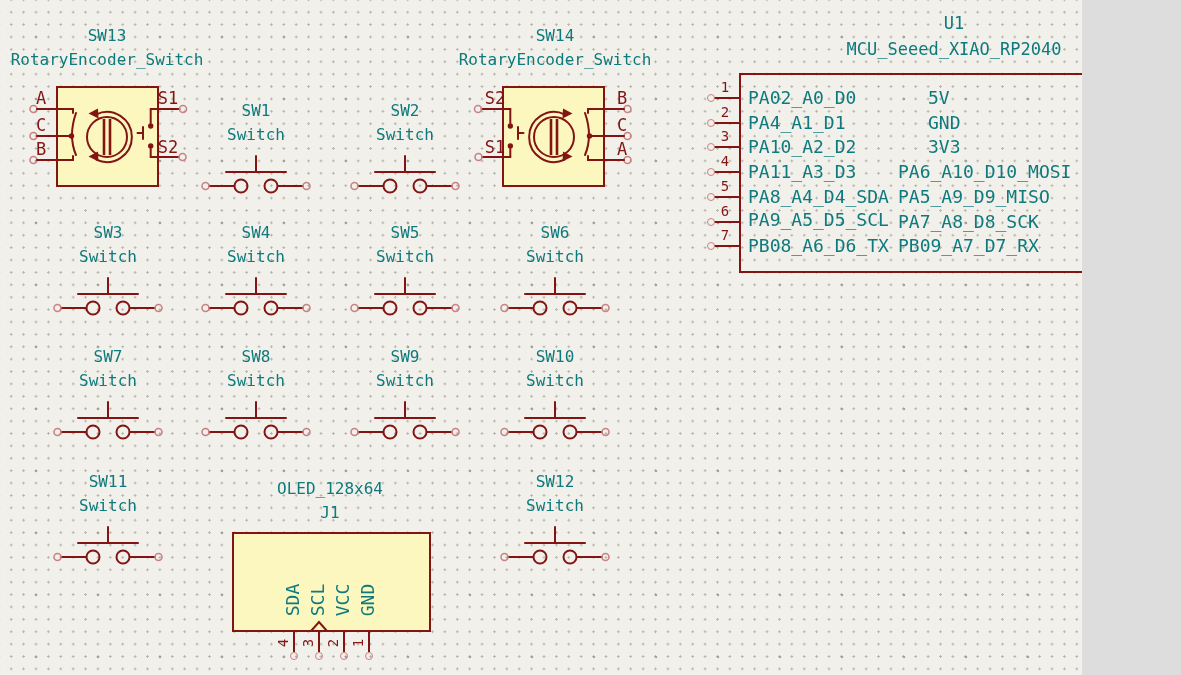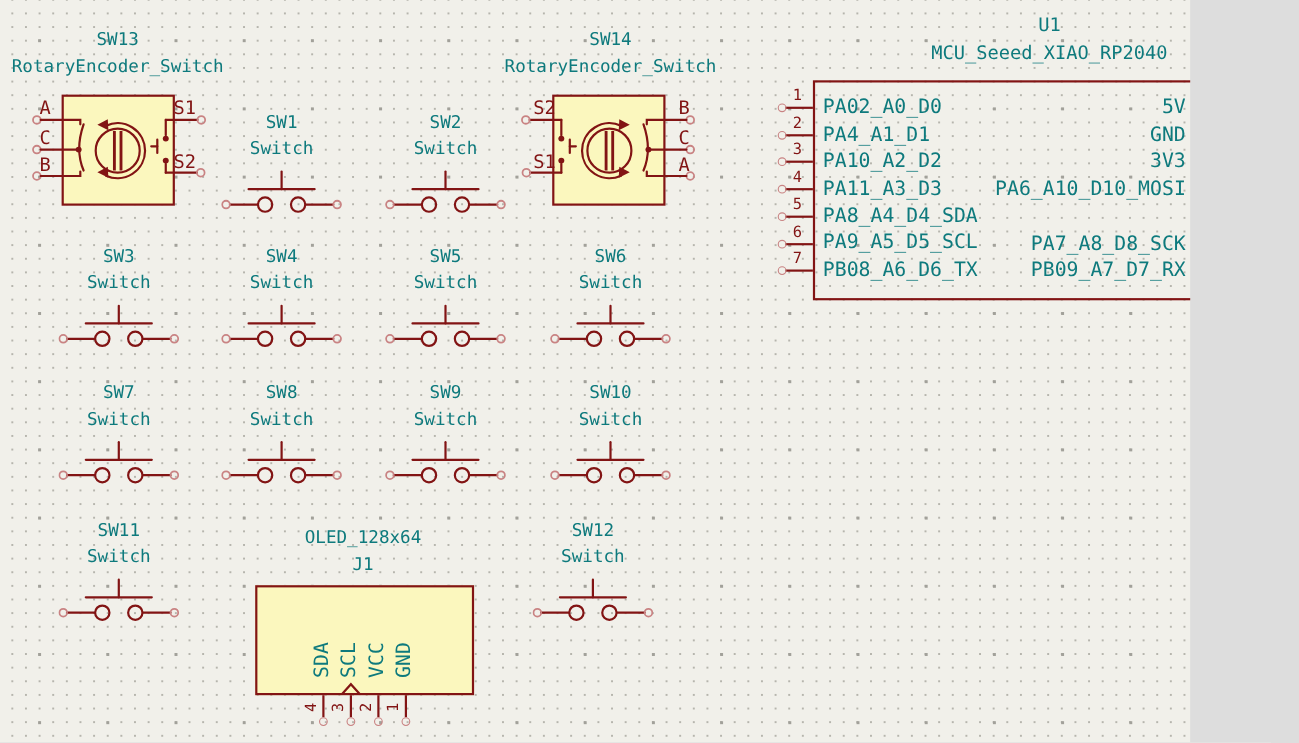--- a/index.html
+++ b/index.html
@@ -45,7 +45,7 @@
     text-align:center; white-space:nowrap; }
   .pname { position:absolute; color:var(--teal); font-size:18px; line-height:22px;
     white-space:nowrap; }
-  .pname-r { text-align:right; }
+  .pname-r { text-align:left; }
   .rot { transform:rotate(-90deg); text-align:center; }
 </style>
 </head>

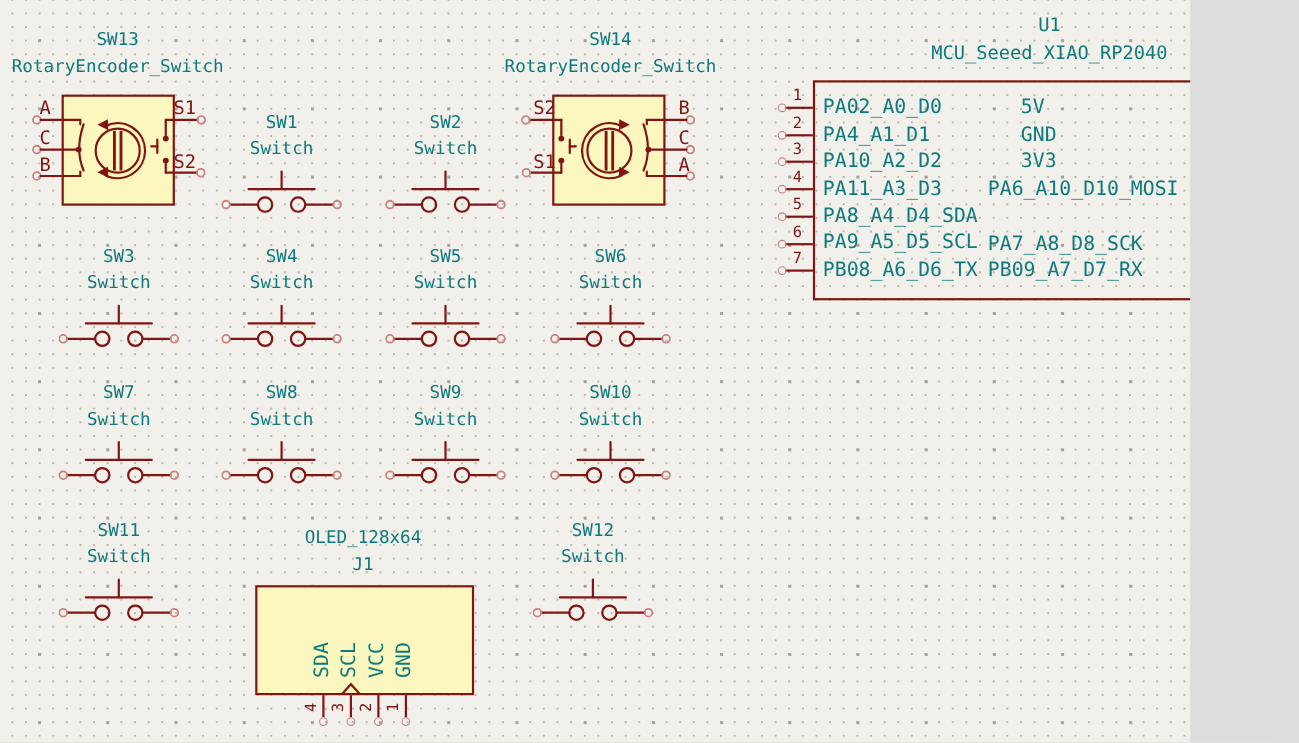--- a/index.html
+++ b/index.html
@@ -344,6 +344,7 @@
   <div class="hline" style="left:1089px;top:196px;width:25px"></div>
   <div class="pin-ring" style="left:1110px;top:193px"></div>
   <div class="pnum" style="left:1090px;top:178px;width:26px">10</div>
+  <div class="pname pname-r" style="left:898px;top:186px;width:180px">PA5_A9_D9_MISO</div>
 
   <div class="hline" style="left:1089px;top:221px;width:25px"></div>
   <div class="pin-ring" style="left:1110px;top:218px"></div>

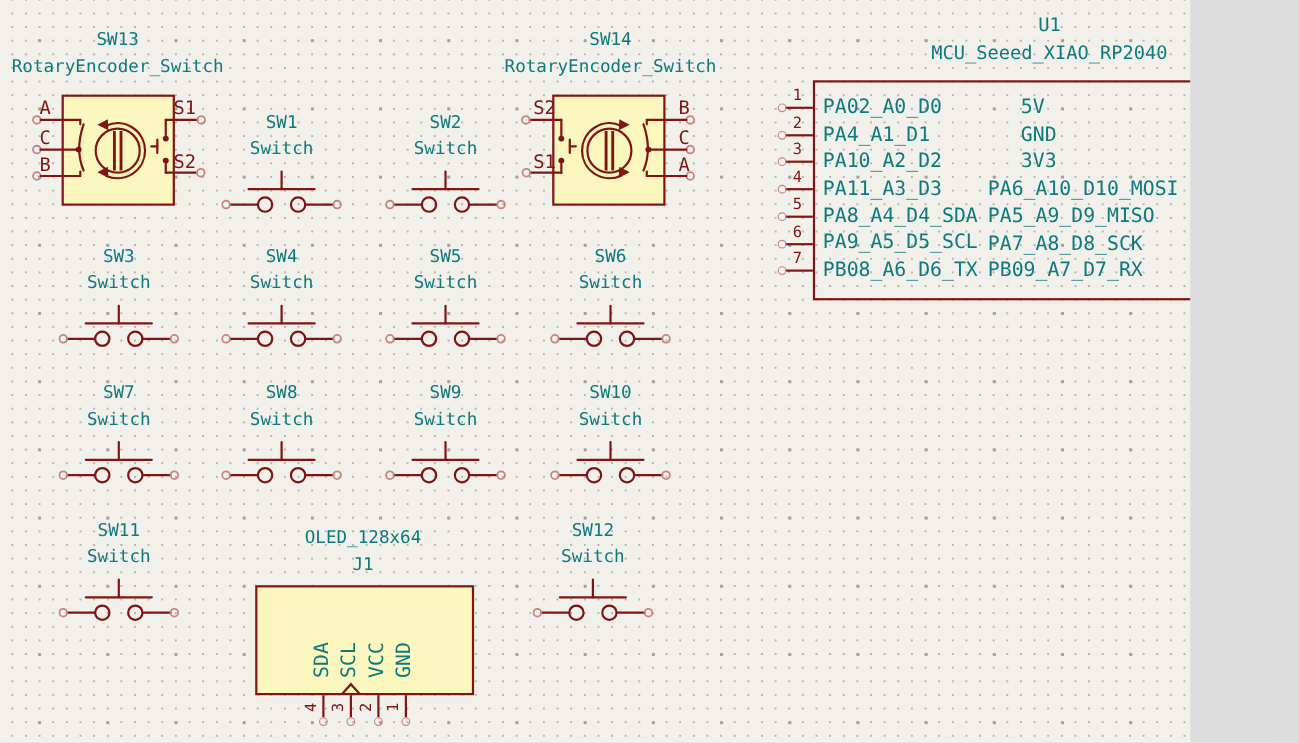--- a/index.html
+++ b/index.html
@@ -265,7 +265,7 @@
         <circle class="pin-end" cx="105.5" cy="33" r="3.5"></circle>
     </svg>
   </div>
-  <div class="sw" style="left:484px;top:470px">
+  <div class="sw" style="left:500px;top:470px">
     <div>SW12</div>
     <div>Switch</div>
     <svg width="110" height="46" viewBox="0 0 110 46">

